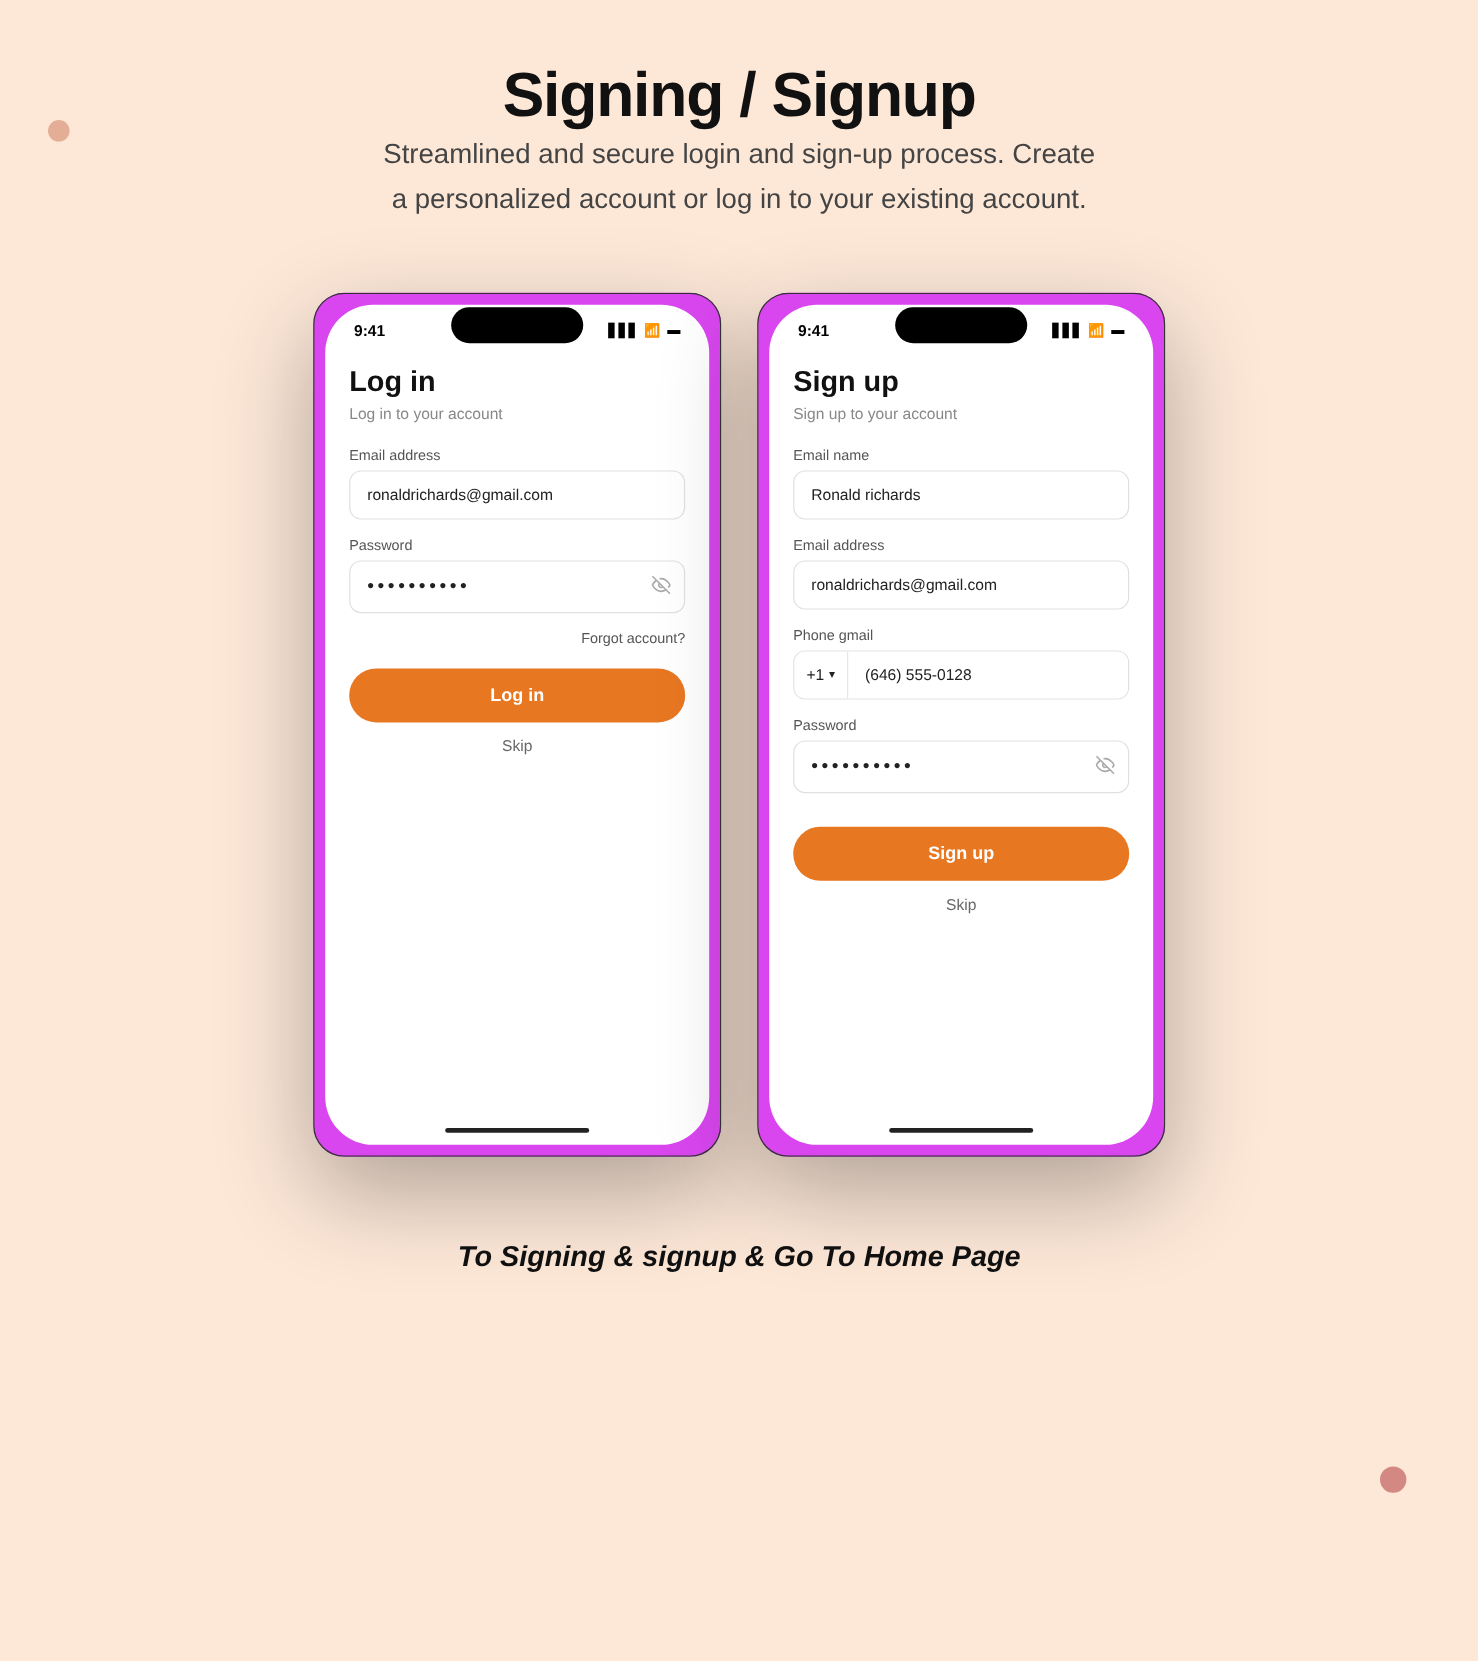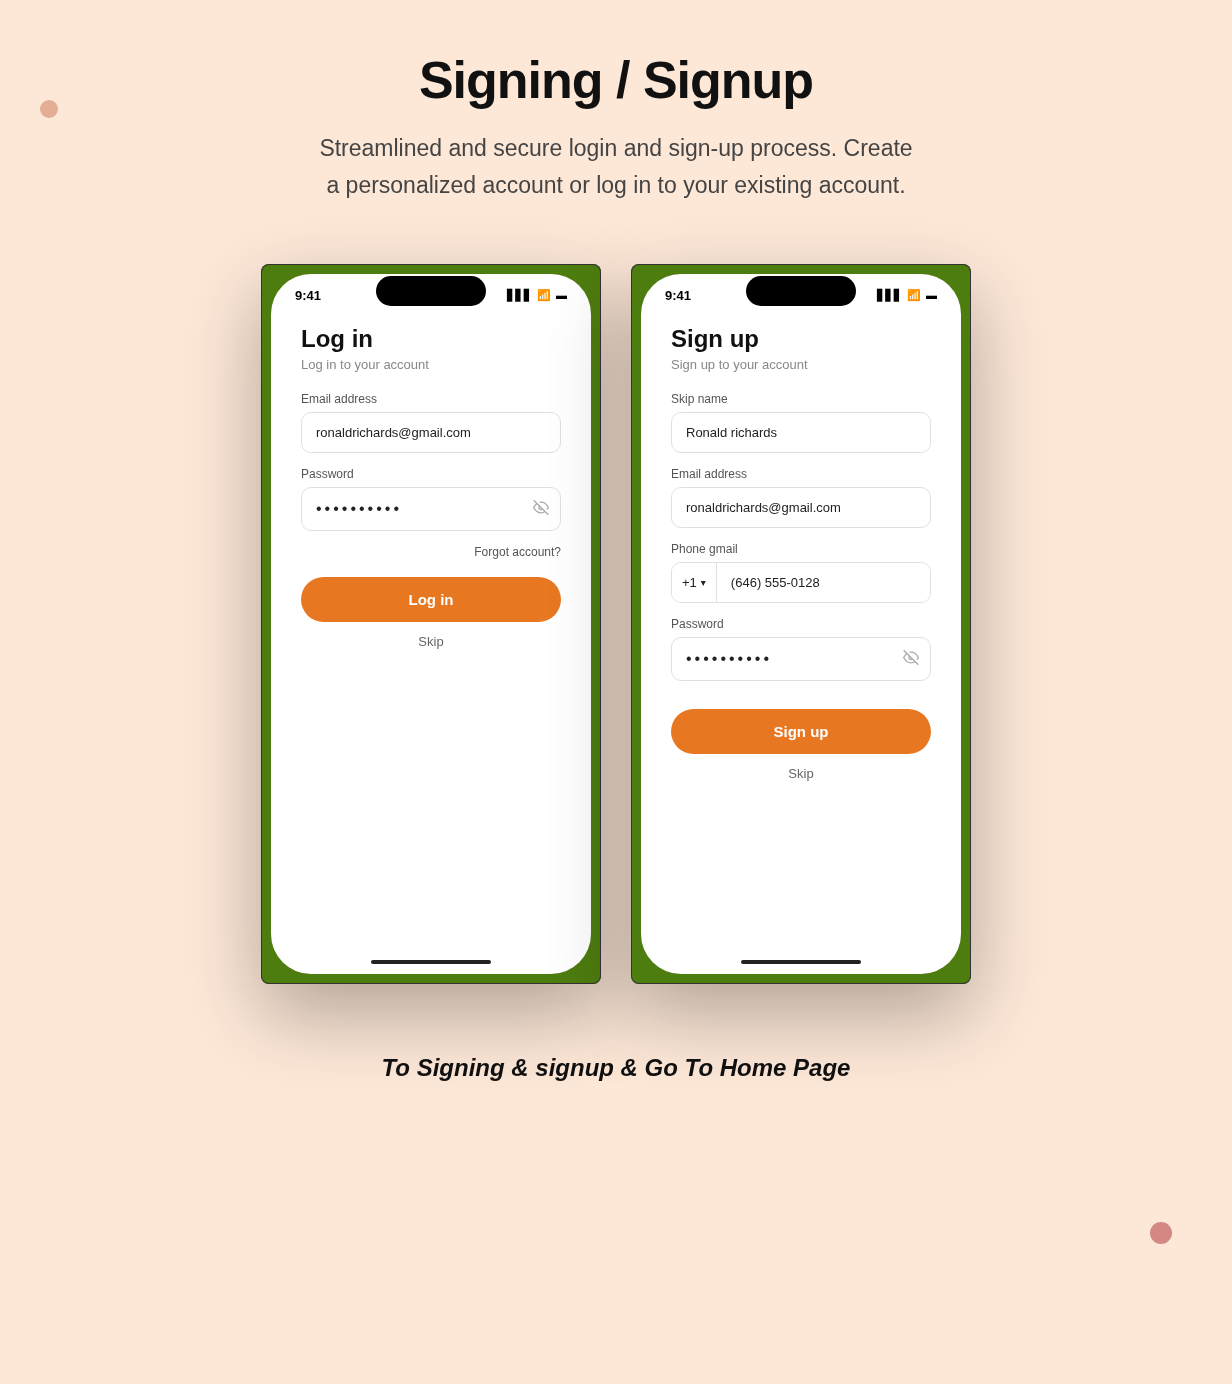--- a/index.html
+++ b/index.html
@@ -21,7 +21,6 @@
       font-weight: 900;
       color: #111;
       text-align: center;
-      margin-bottom: 20px;
       letter-spacing: -1px;
     }
 

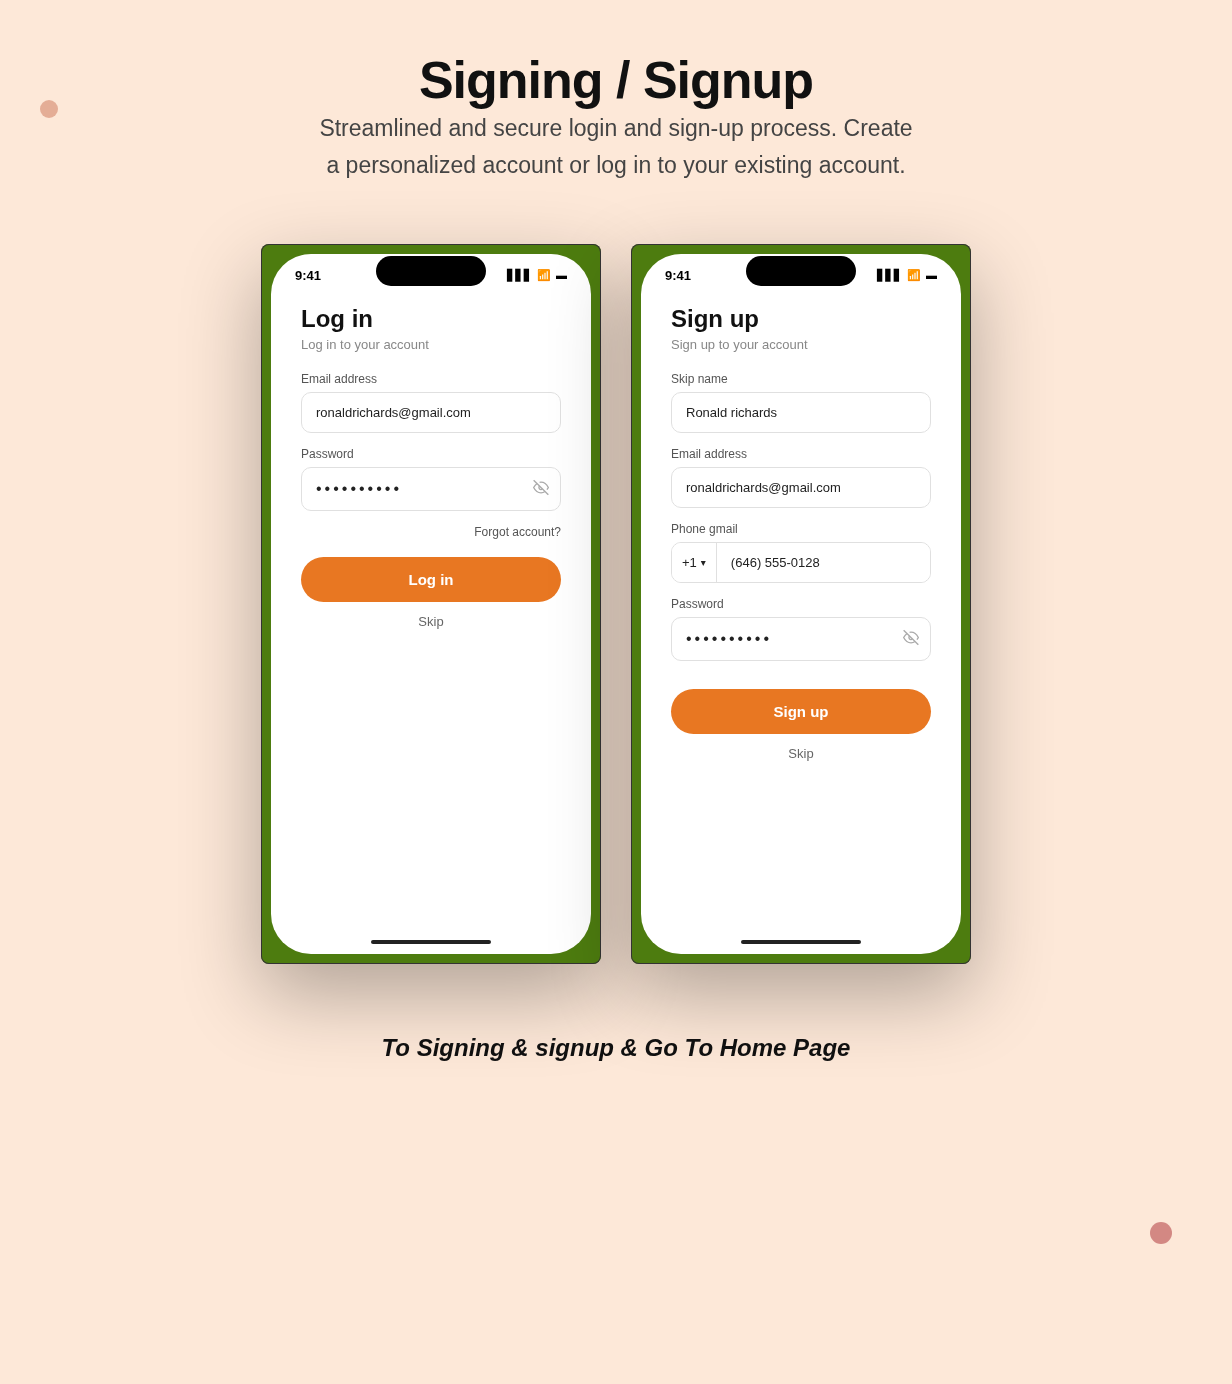--- a/index.html
+++ b/index.html
@@ -45,8 +45,8 @@
     .phone-frame {
       width: 340px;
       height: 720px;
-      background: #4d7c0f;
-      border-radius: 8px;
+      background: #d946ef;
+      border-radius: 26px;
       padding: 10px;
       position: relative;
       box-shadow: 0 30px 80px rgba(0,0,0,0.3), inset 0 0 0 1px #333;

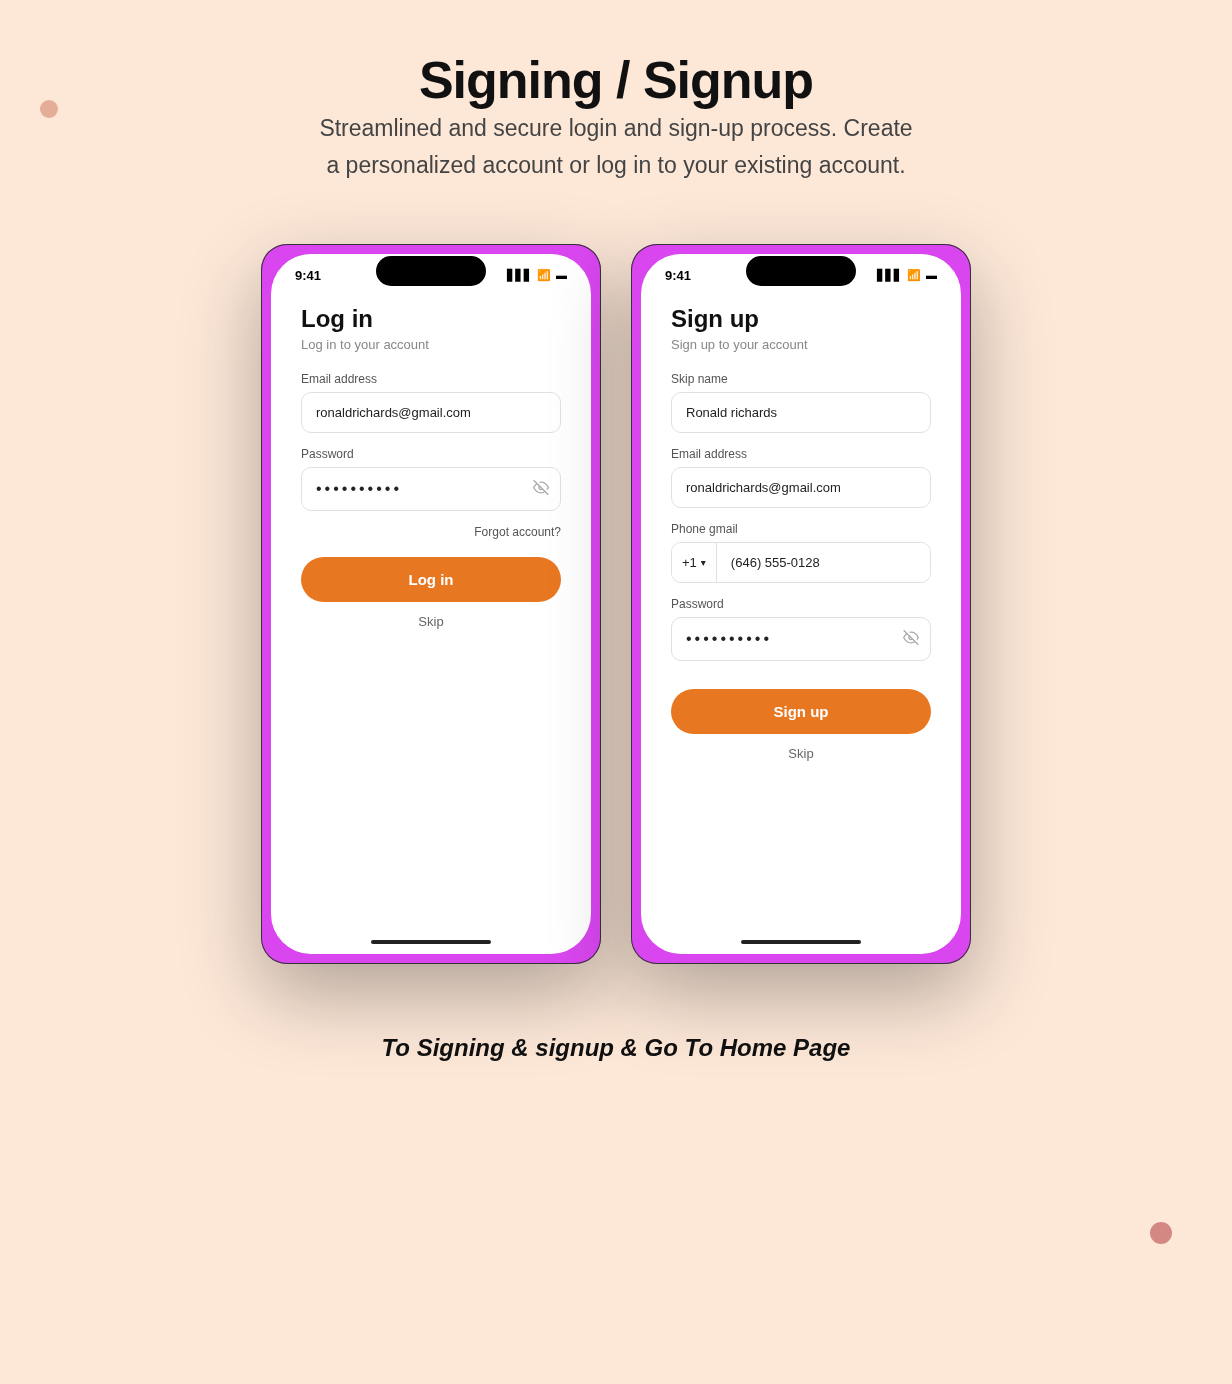--- a/index.html
+++ b/index.html
@@ -105,7 +105,7 @@
     
     .screen-content {
       flex: 1;
-      padding: 16px 30px;
+      padding: 16px 20px;
       overflow-y: auto;
       display: flex;
       flex-direction: column;

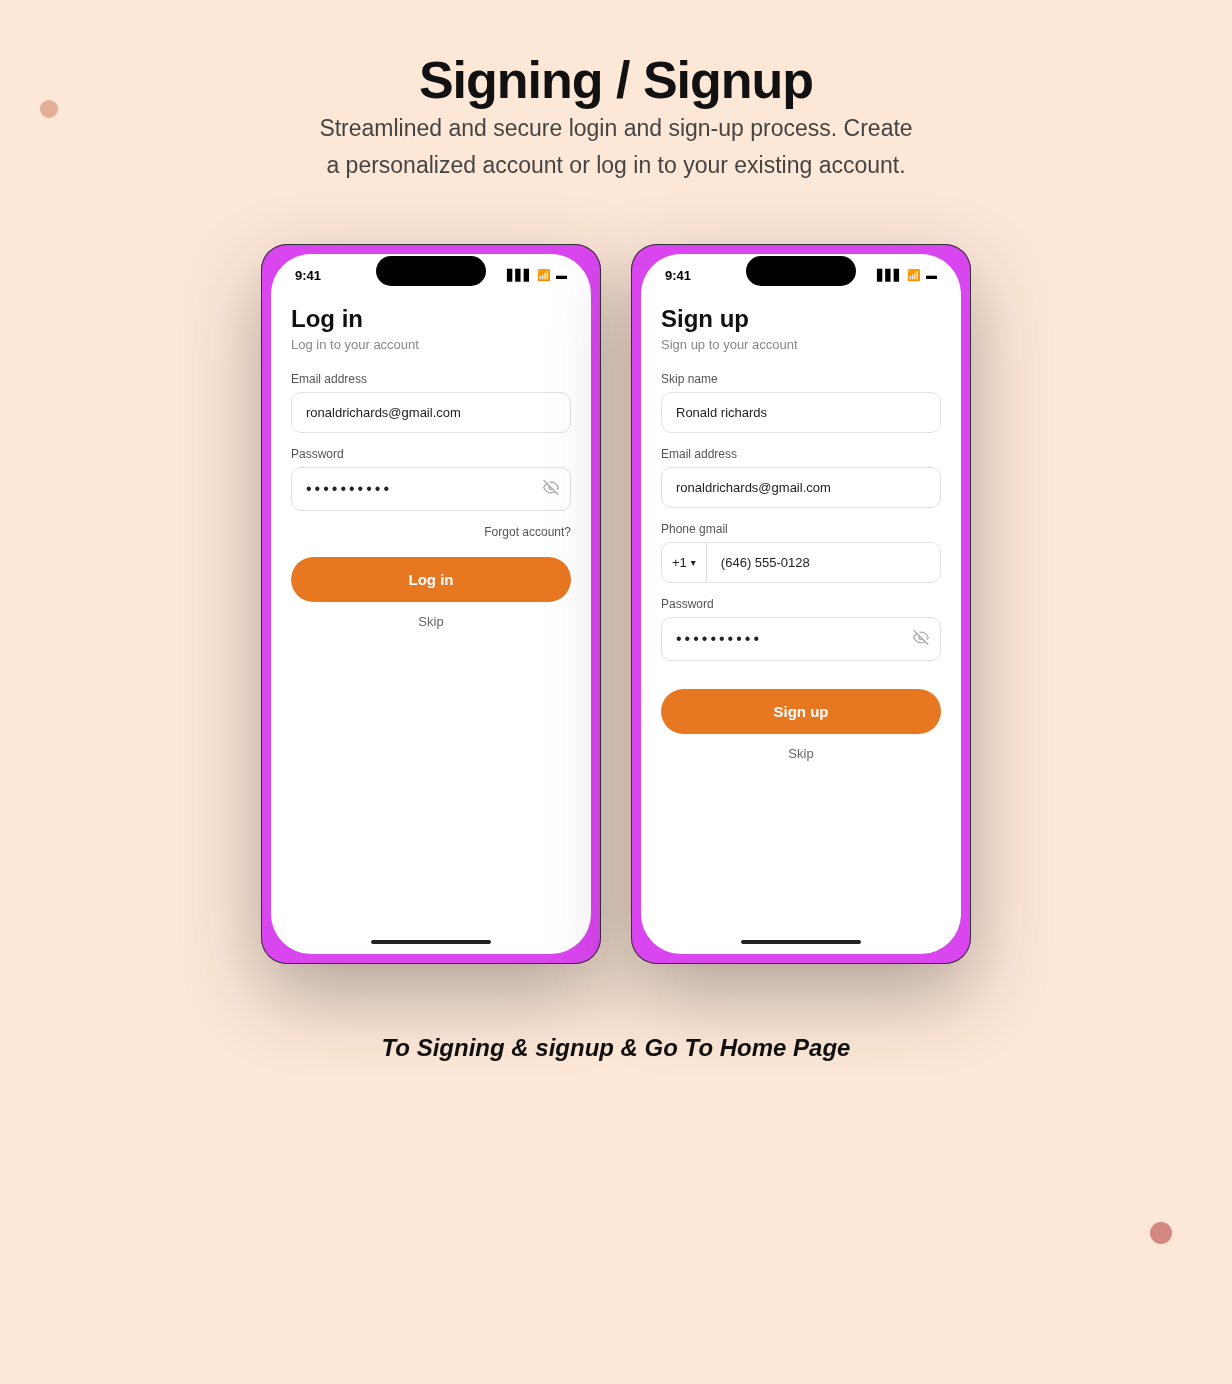--- a/index.html
+++ b/index.html
@@ -367,7 +367,7 @@
         <div class="screen-title">Sign up</div>
         <div class="screen-subtitle">Sign up to your account</div>
 
-        <div class="field-label">Skip name</div>
+        <div class="field-label">Email name</div>
         <div class="input-mock">
           <span>Ronald richards</span>
         </div>

